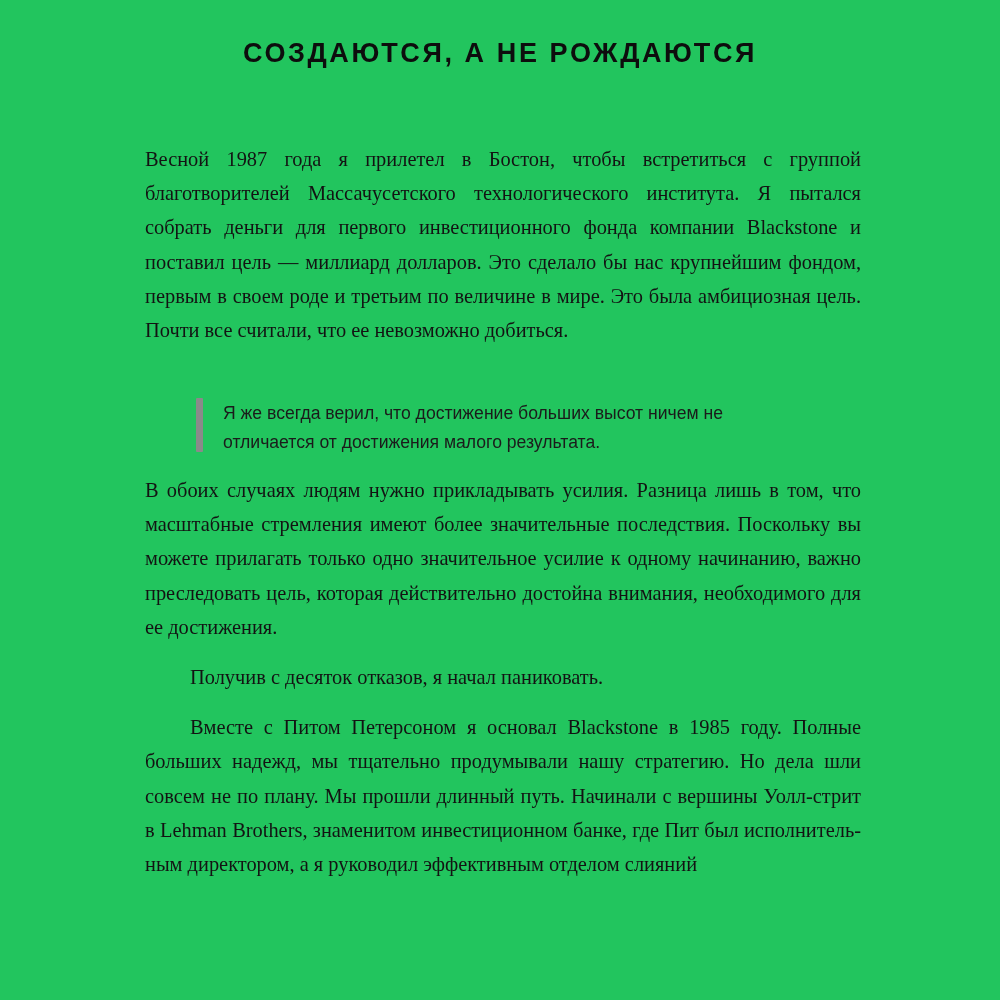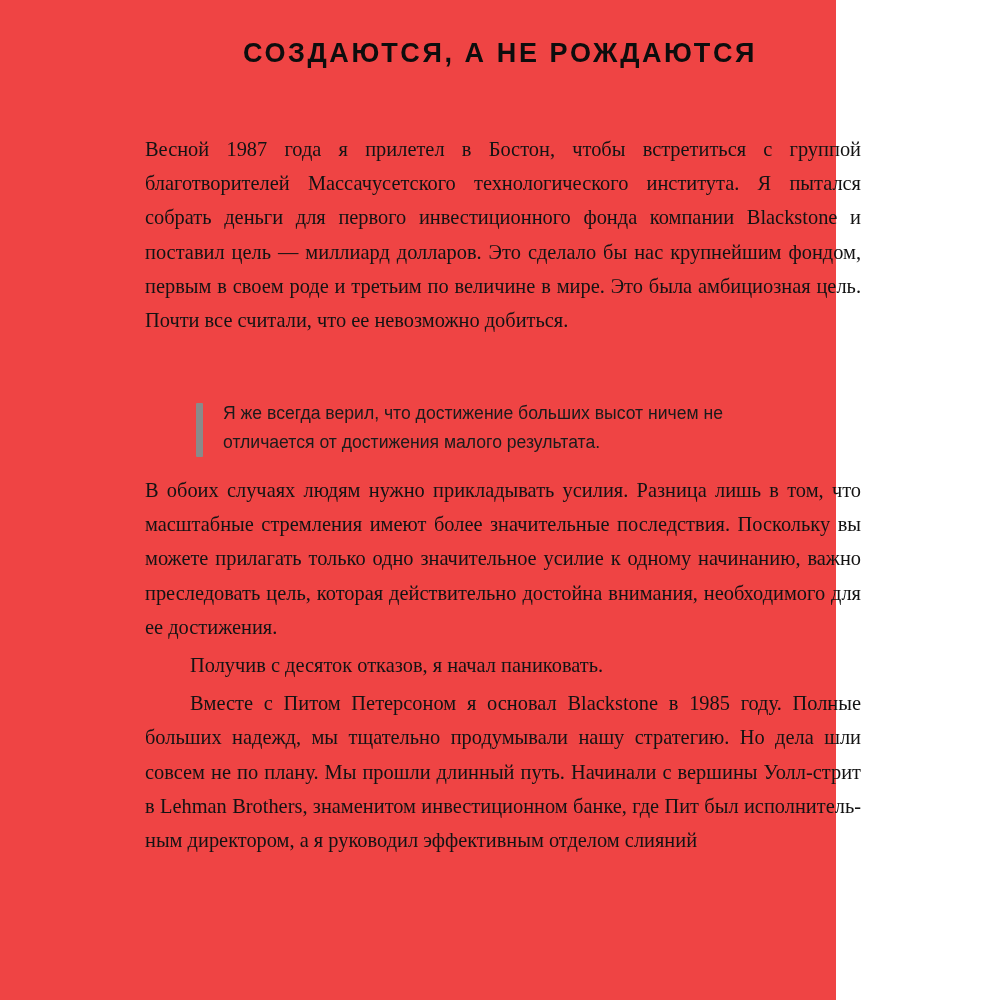--- a/index.html
+++ b/index.html
@@ -20,9 +20,9 @@
     position: absolute;
     left: 0;
     top: 0;
-    width: 836px;
+    width: 1000px;
     height: 1000px;
-    background: #ef4444;
+    background: #22c55e;
   }
 
   

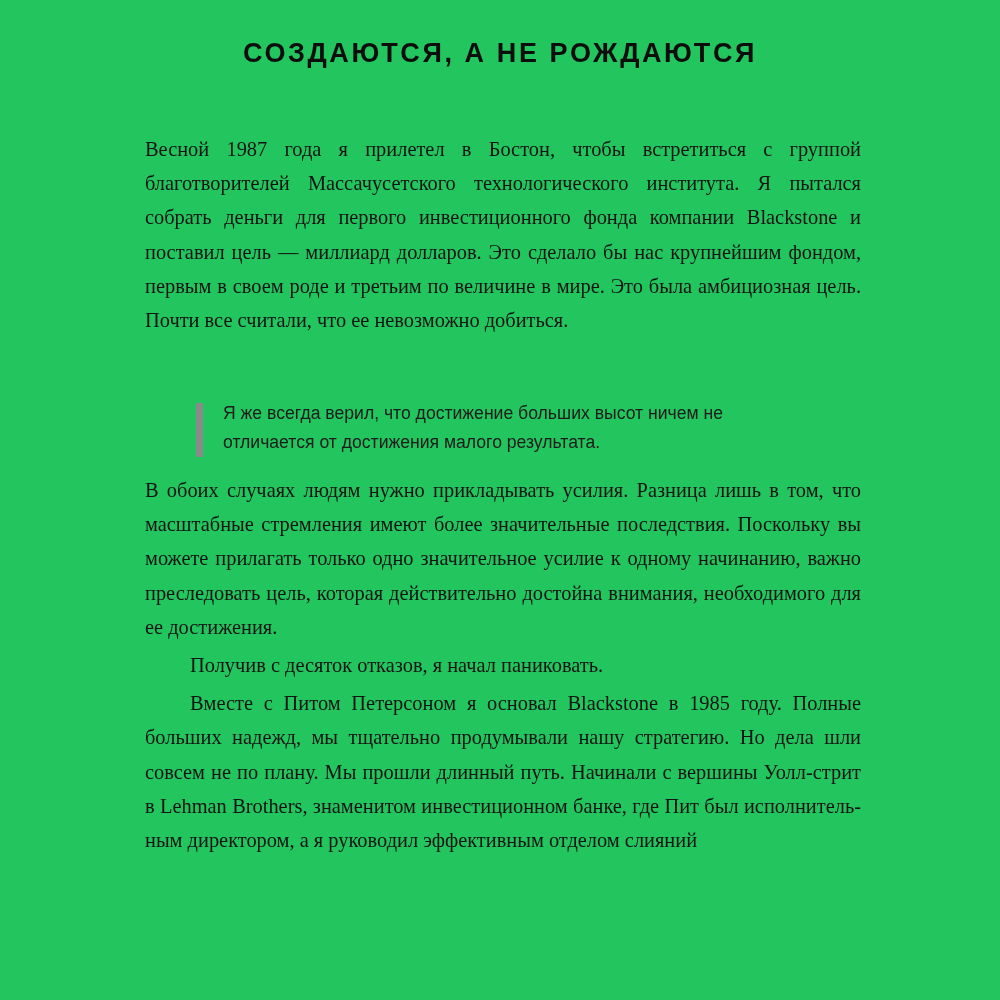--- a/index.html
+++ b/index.html
@@ -45,7 +45,7 @@
   .body-col {
     position: absolute;
     left: 145px;
-    top: 132px;
+    top: 142px;
     width: 716px;
   }
 

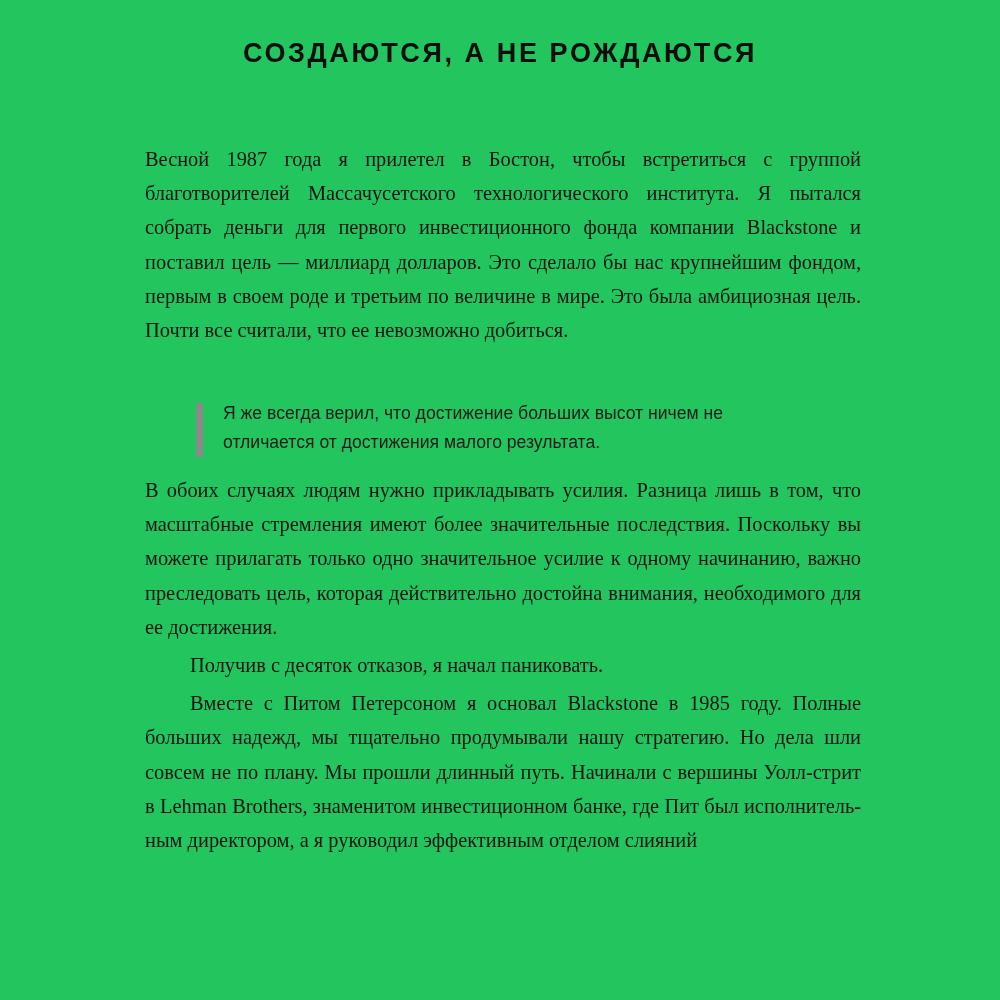--- a/index.html
+++ b/index.html
@@ -76,7 +76,7 @@
     top: 398px;
     width: 600px;
     display: flex;
-    align-items: flex-end;
+    align-items: flex-start;
   }
   .pullquote-bar {
     width: 7px;

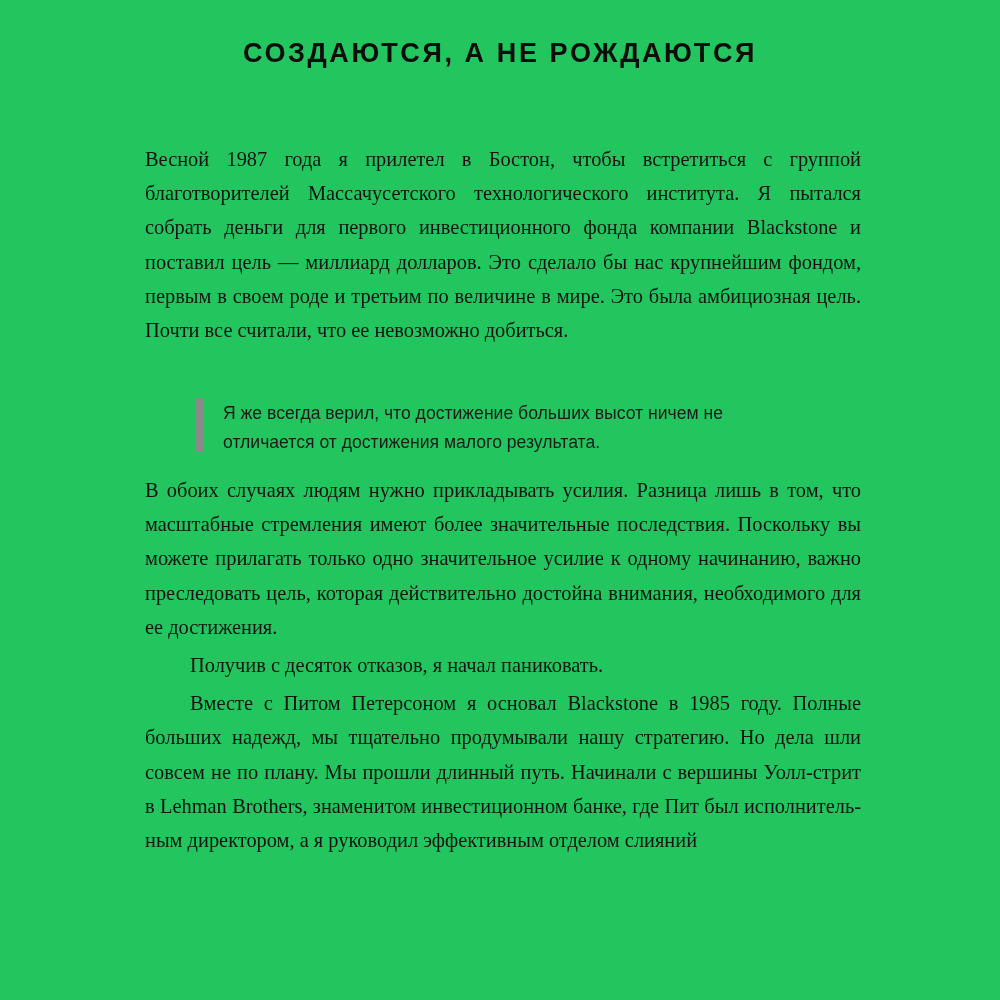--- a/index.html
+++ b/index.html
@@ -66,7 +66,7 @@
   }
 
   p.tight {
-    margin-top: 4px;
+    margin-top: 16px;
   }
 
   

